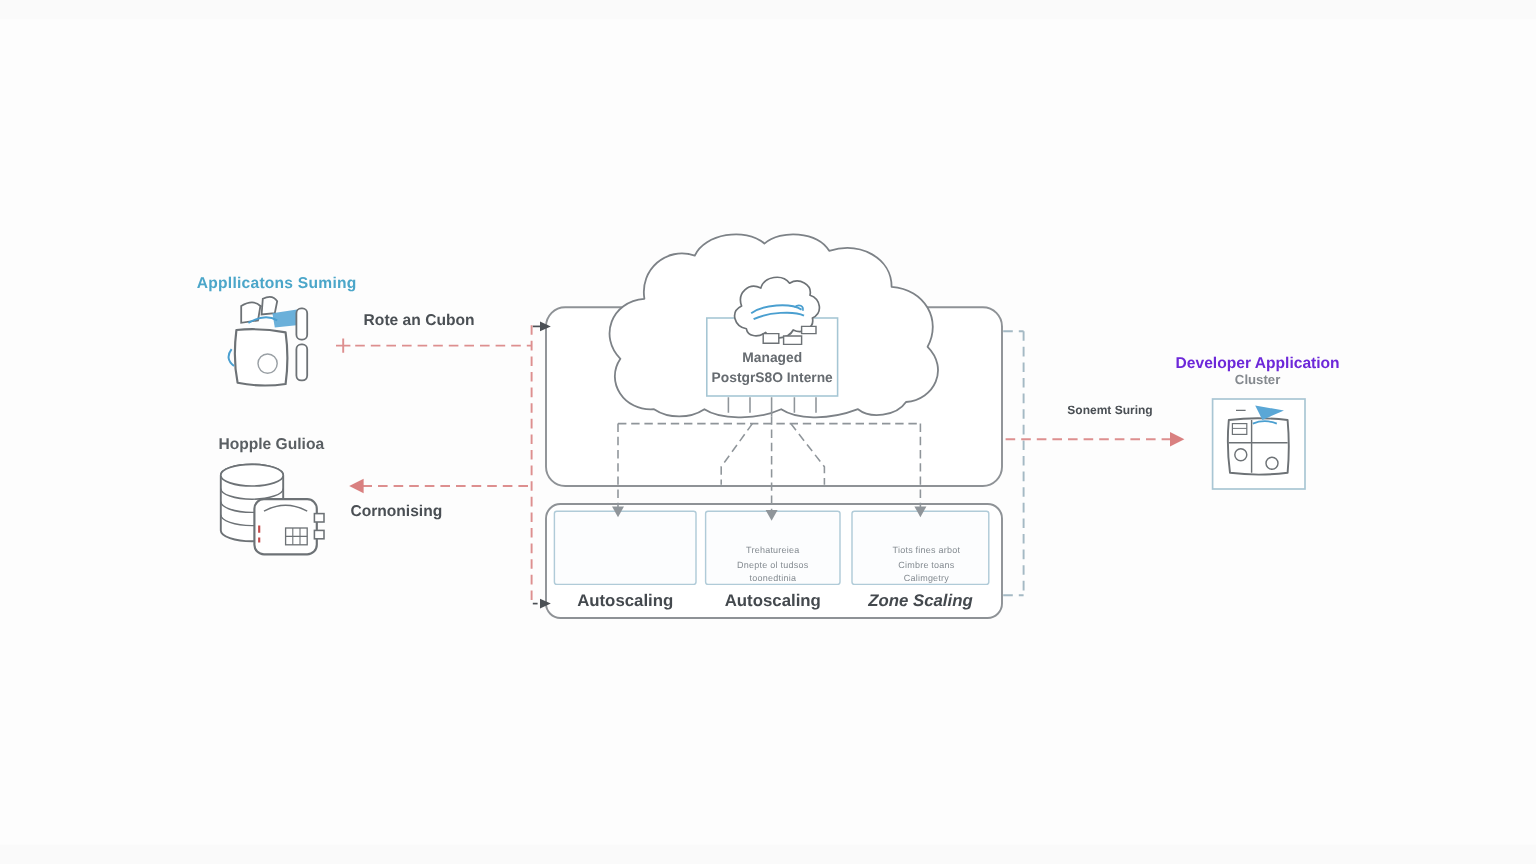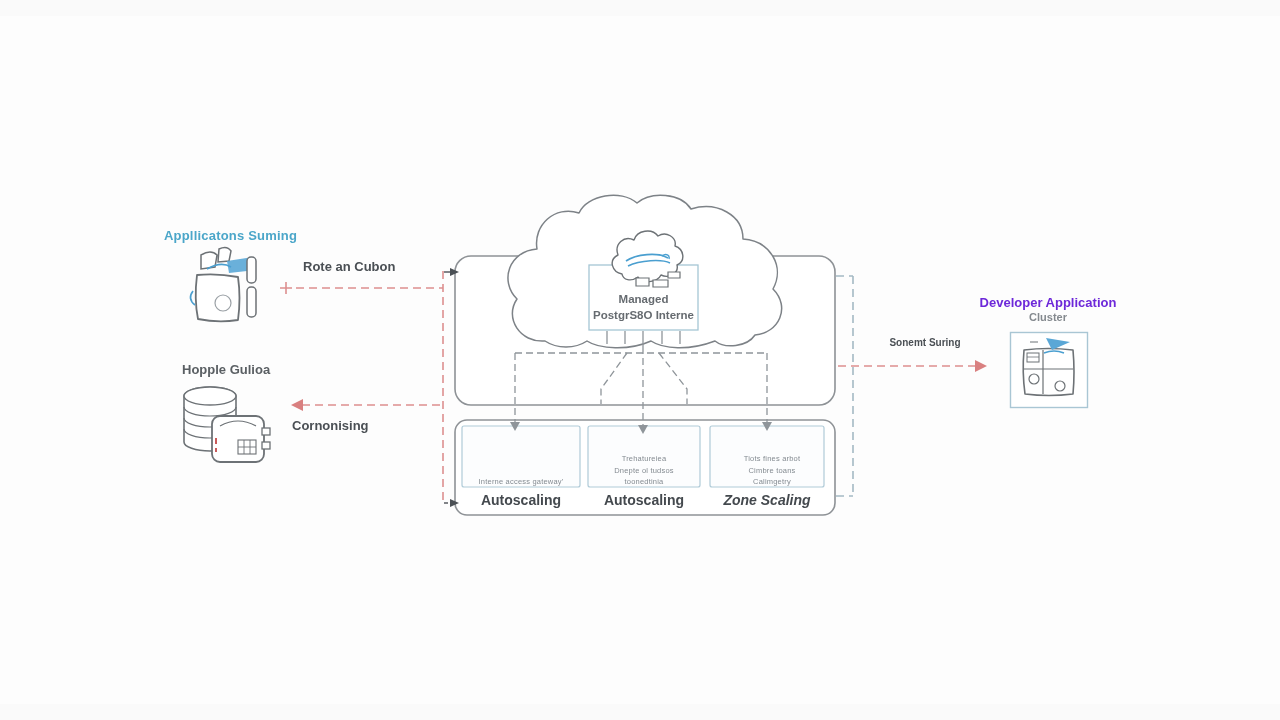--- a/index.html
+++ b/index.html
@@ -156,9 +156,6 @@
     <div>PostgrS8O Interne</div>
   </div>
 
-  <div class="note note1">
-    <div>Interne access gateway'</div>
-  </div>
   <div class="note note2">
     <div>
       <div>Trehatureiea</div>

